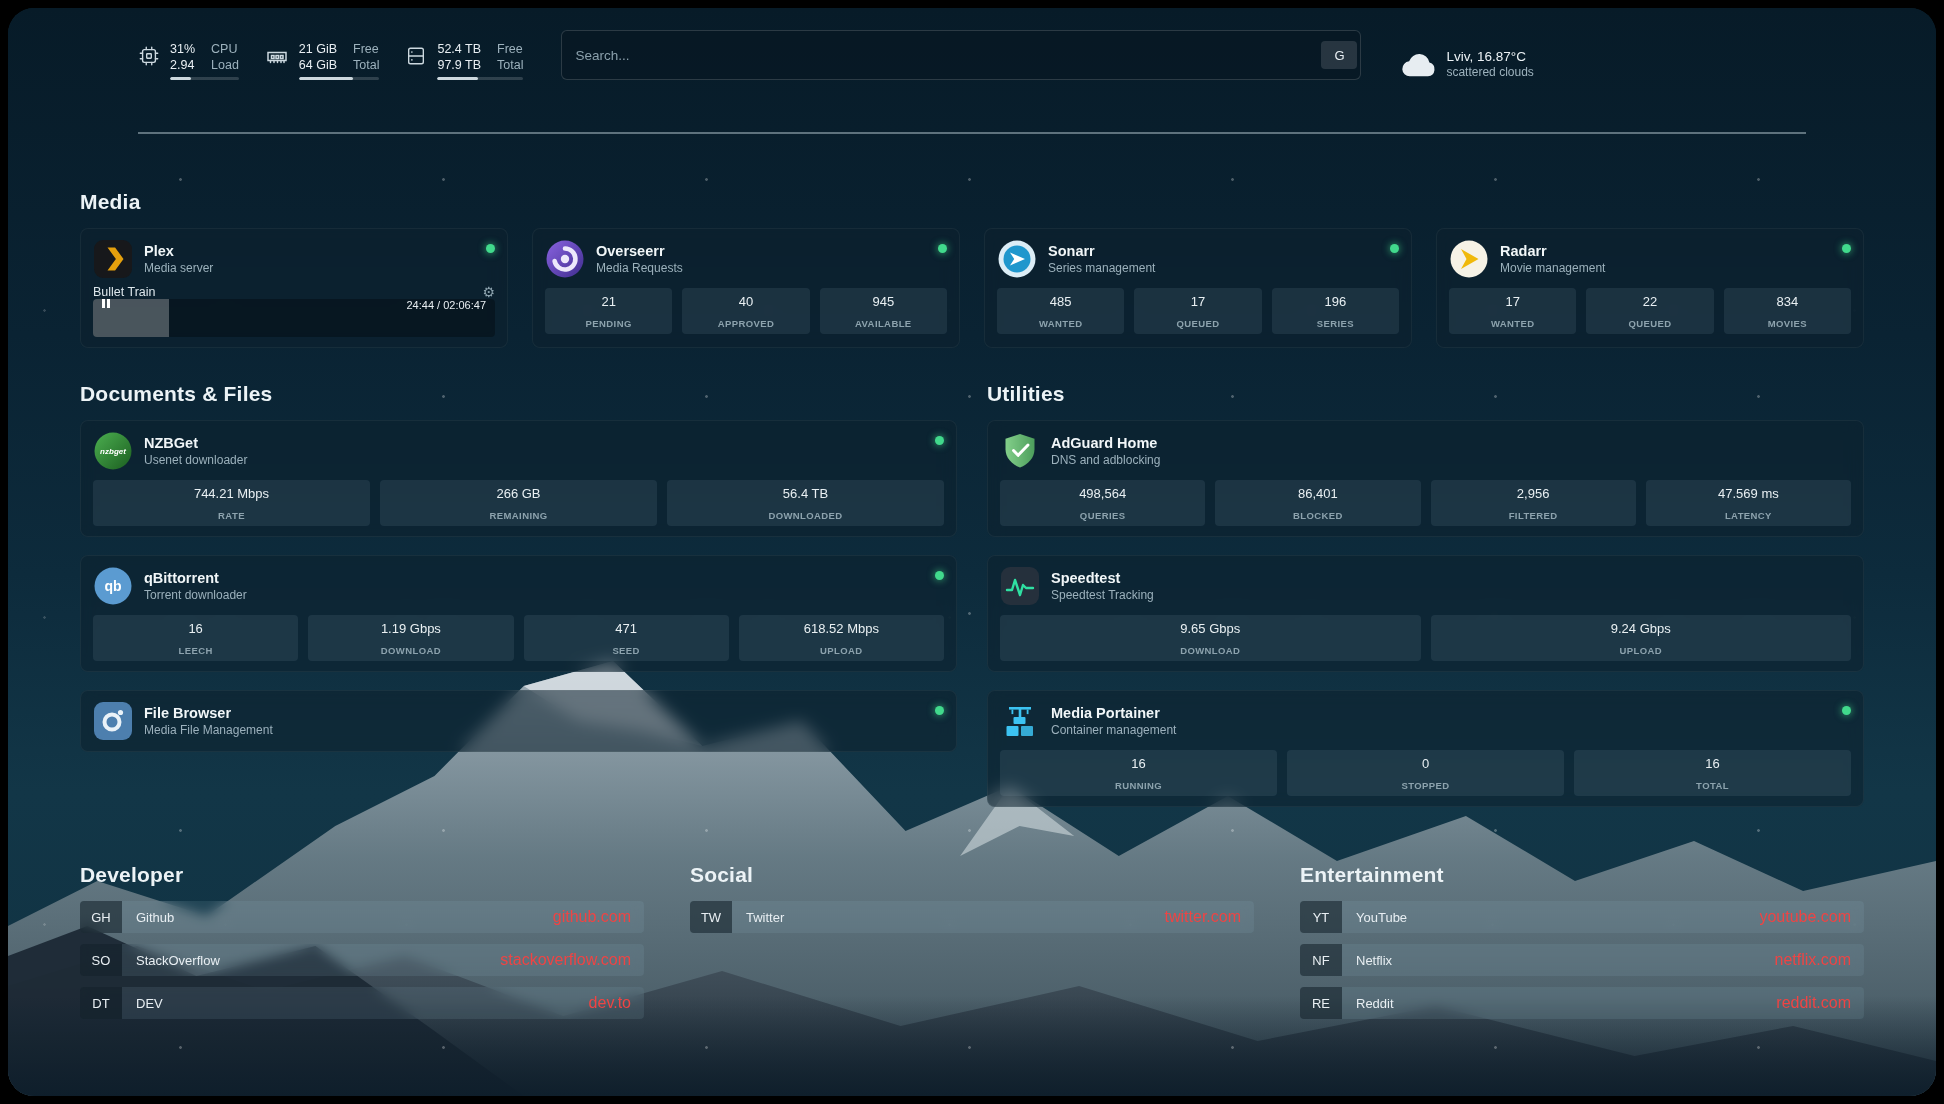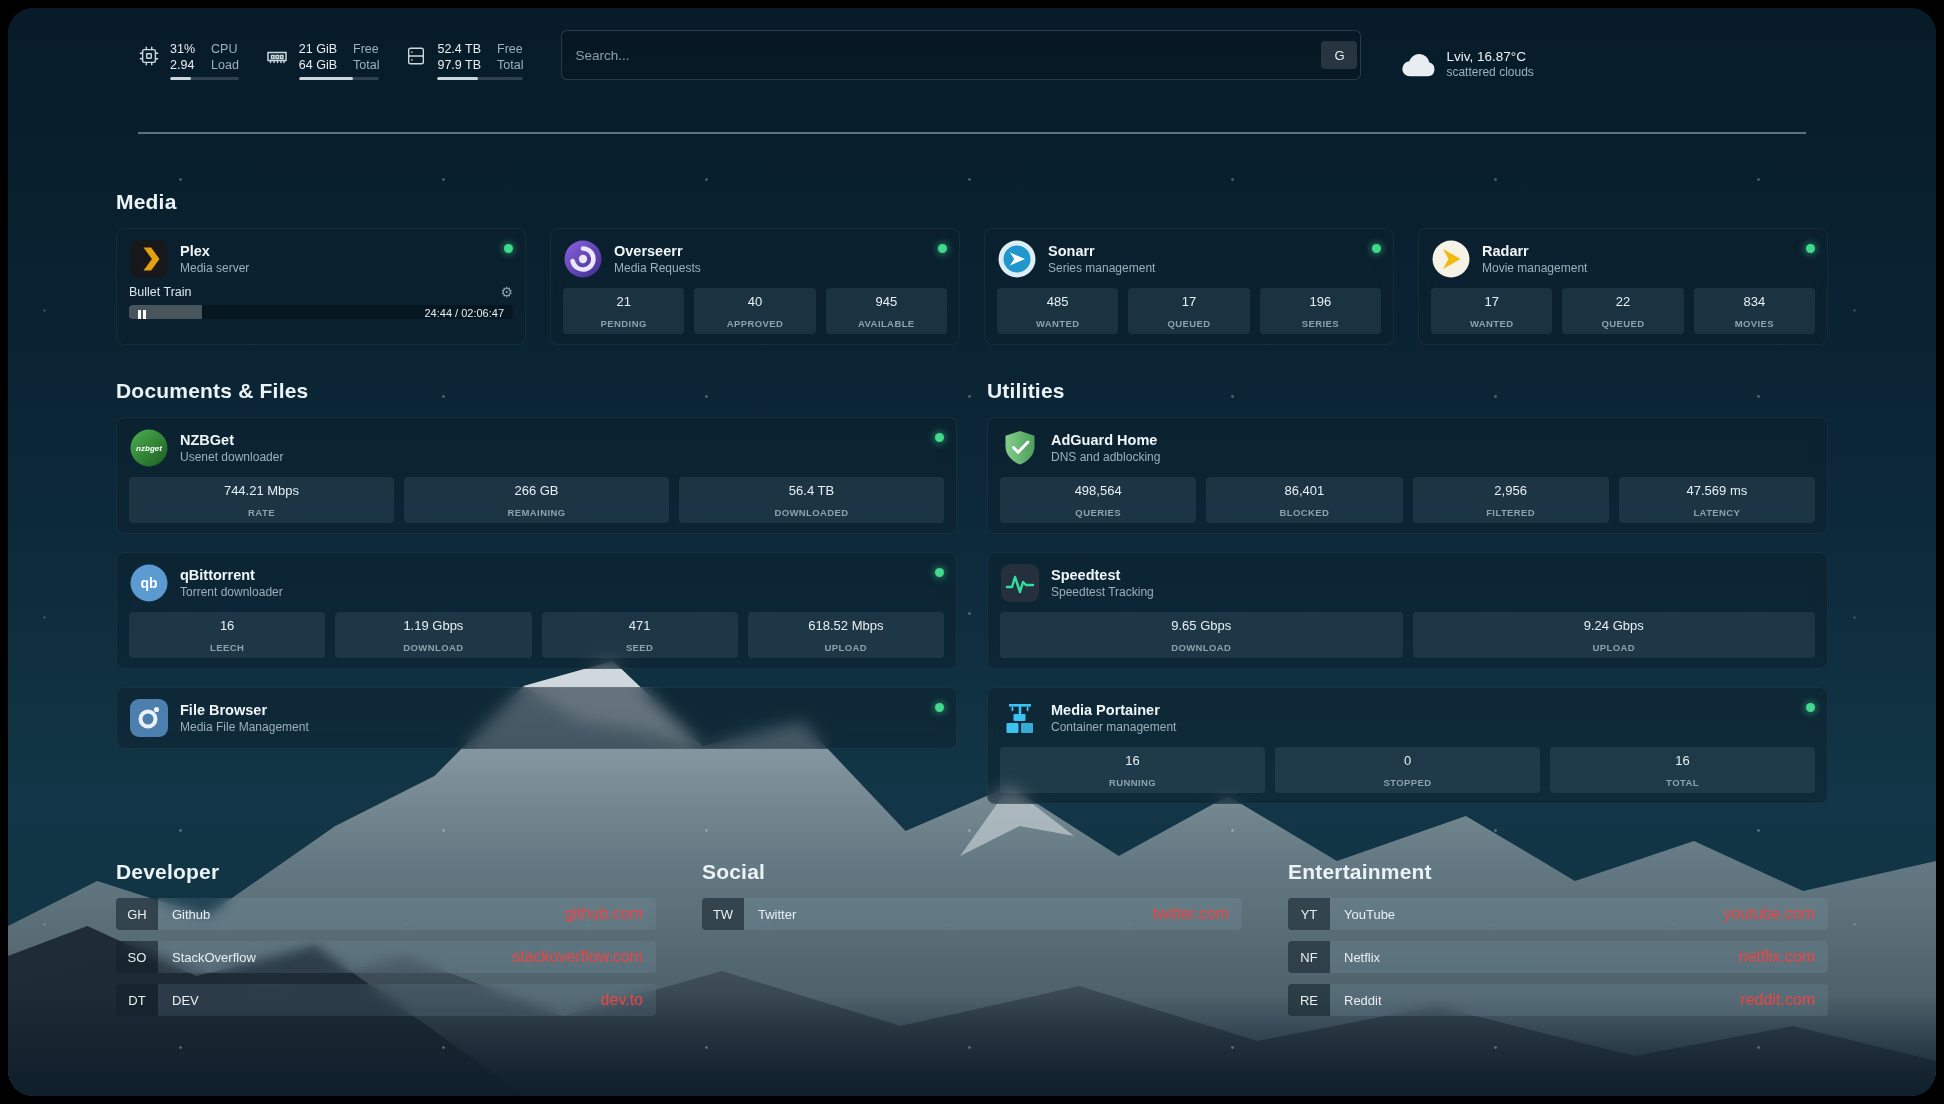--- a/index.html
+++ b/index.html
@@ -38,7 +38,7 @@
   .divider{margin:52px 130px 0;border-bottom:2px solid rgba(214,230,238,.42)}
 
   
-  .content{padding:56px 108px 0}
+  .content{padding:56px 72px 0}
   .group-title{font-size:21px;font-weight:600;color:#ecf3f6;letter-spacing:.2px;line-height:24px}
   .services{margin-top:14px}
   .grid-4{display:grid;grid-template-columns:repeat(4,1fr);gap:24px}

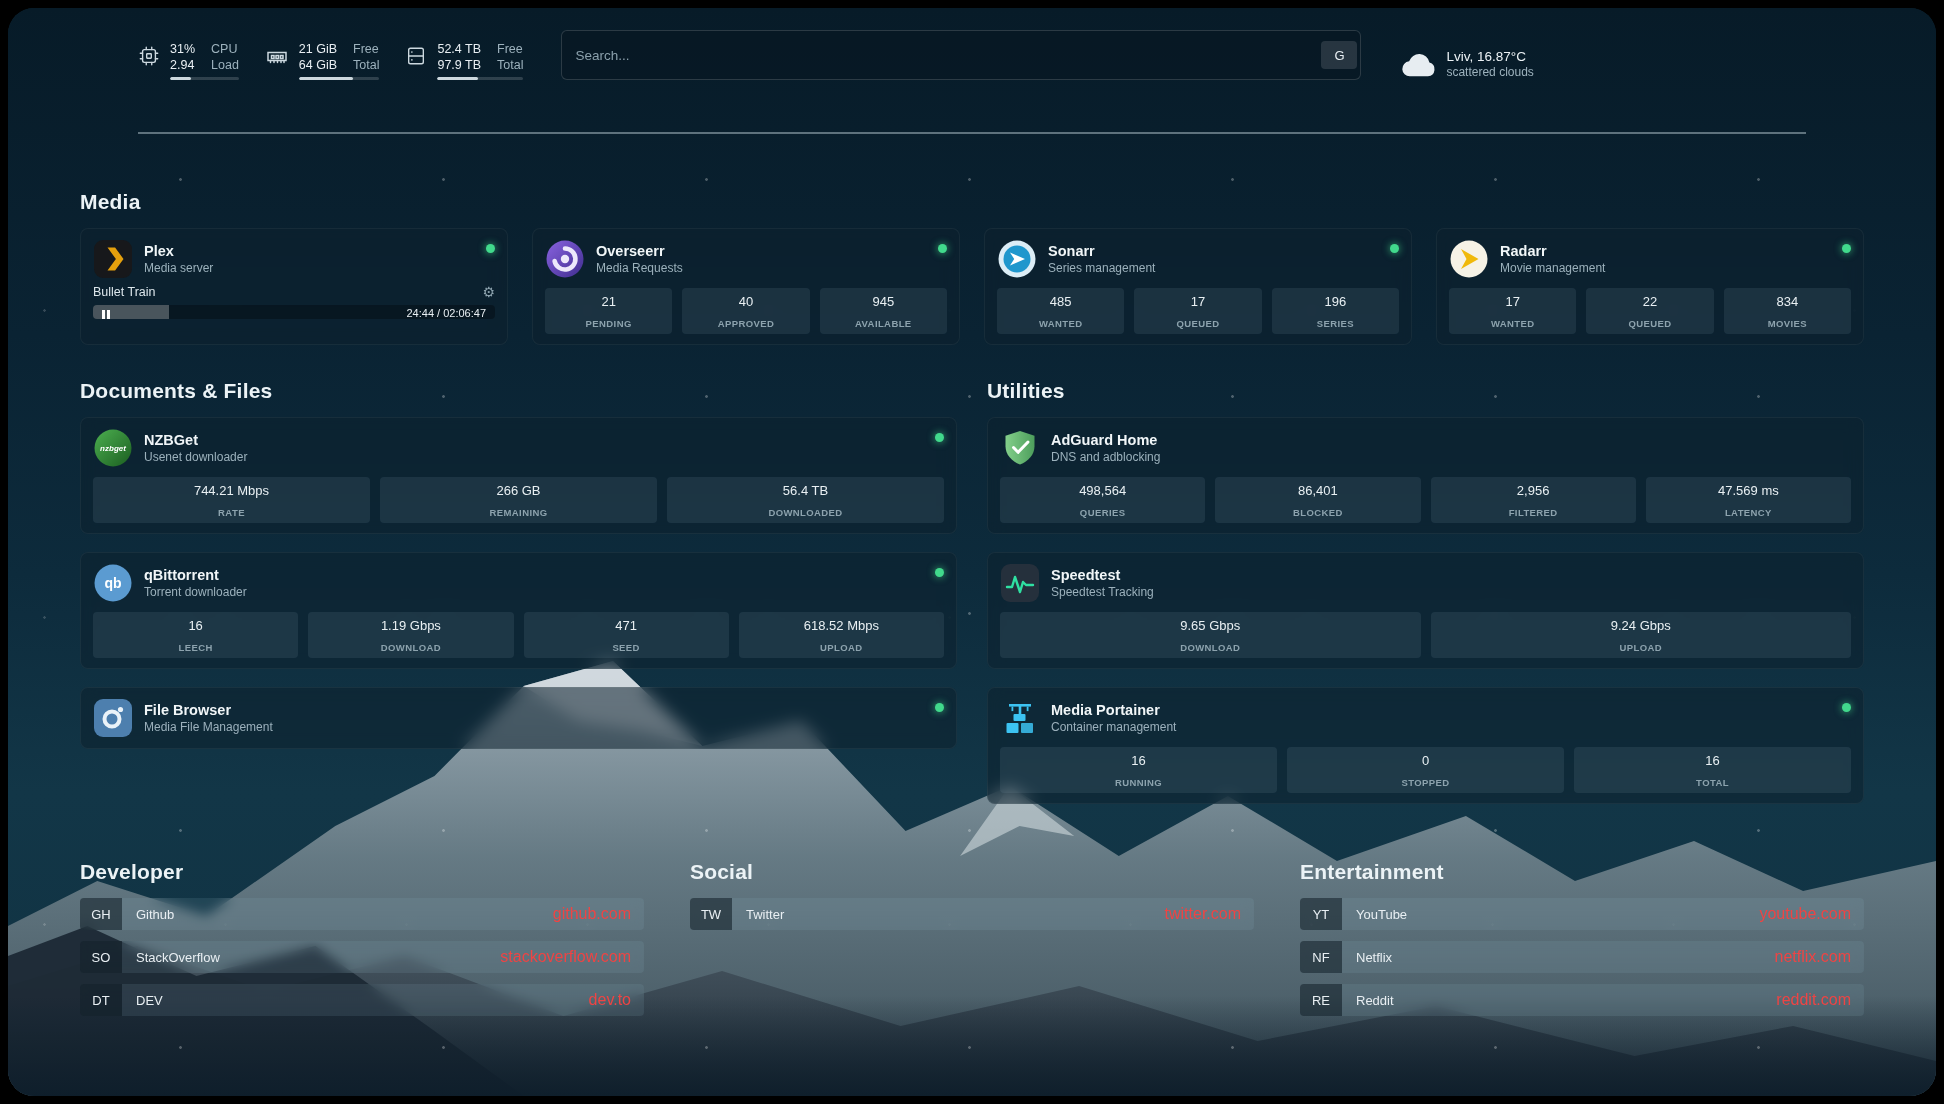--- a/index.html
+++ b/index.html
@@ -63,8 +63,8 @@
   .np-row{display:flex;align-items:center;margin-top:6px}
   .np-title{font-size:12.5px;color:#dde7ec}
   .gear{margin-left:auto;color:#8da3ae;font-size:14px;line-height:1;cursor:pointer}
-  .np-bar{position:relative;height:14px;margin-top:6px;background:rgba(0,0,0,.3);border-radius:4px;
-    display:flex;align-items:flex-end;overflow:hidden}
+  .np-bar{position:relative;height:38px;background:rgba(0,0,0,.3);border-radius:4px;
+    display:flex;align-items:flex-start;overflow:hidden}
   .np-progress{position:absolute;left:0;top:0;bottom:0;background:rgba(255,255,255,.27)}
   .np-pause{position:relative;display:flex;gap:2.5px;margin-left:9px;cursor:pointer}
   .np-pause i{display:block;width:2.5px;height:9px;background:#fff}

